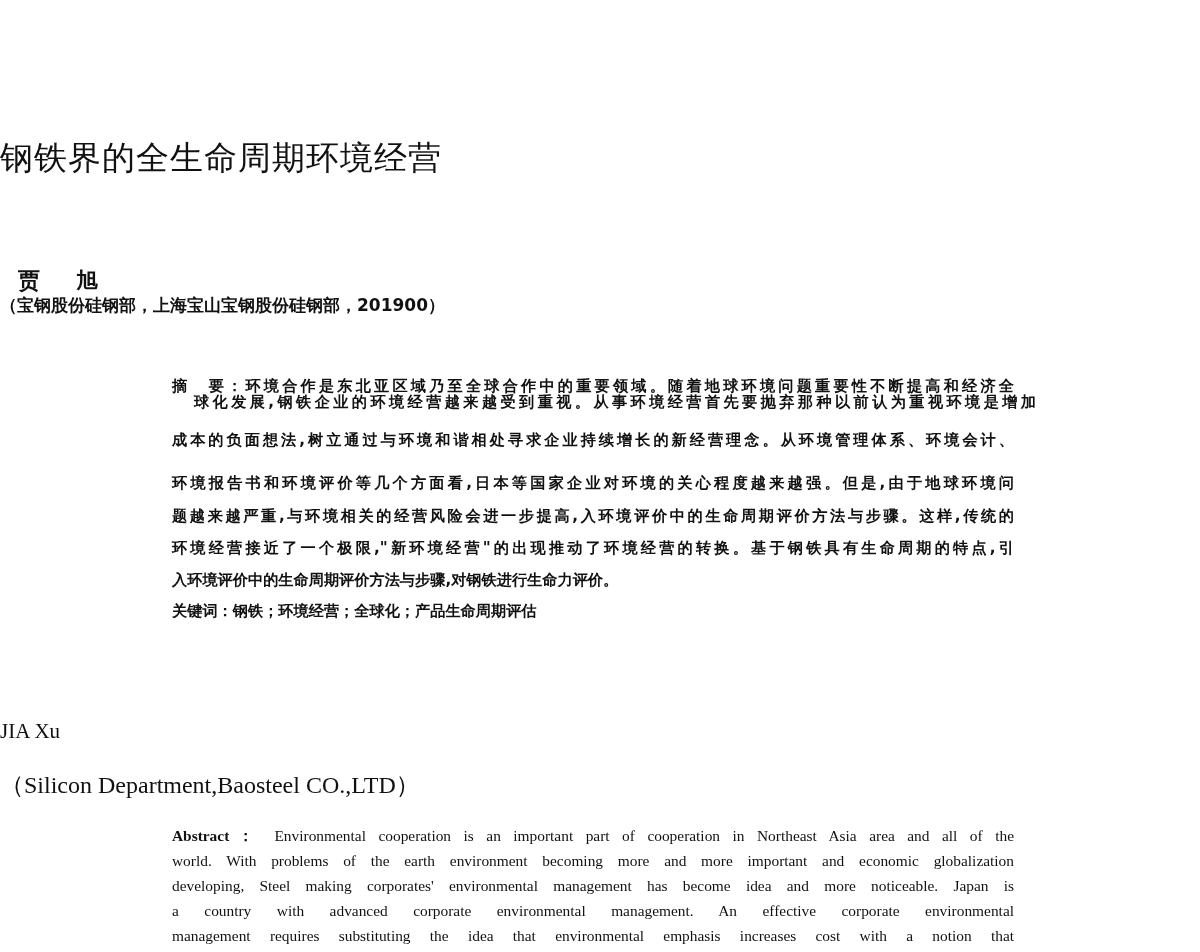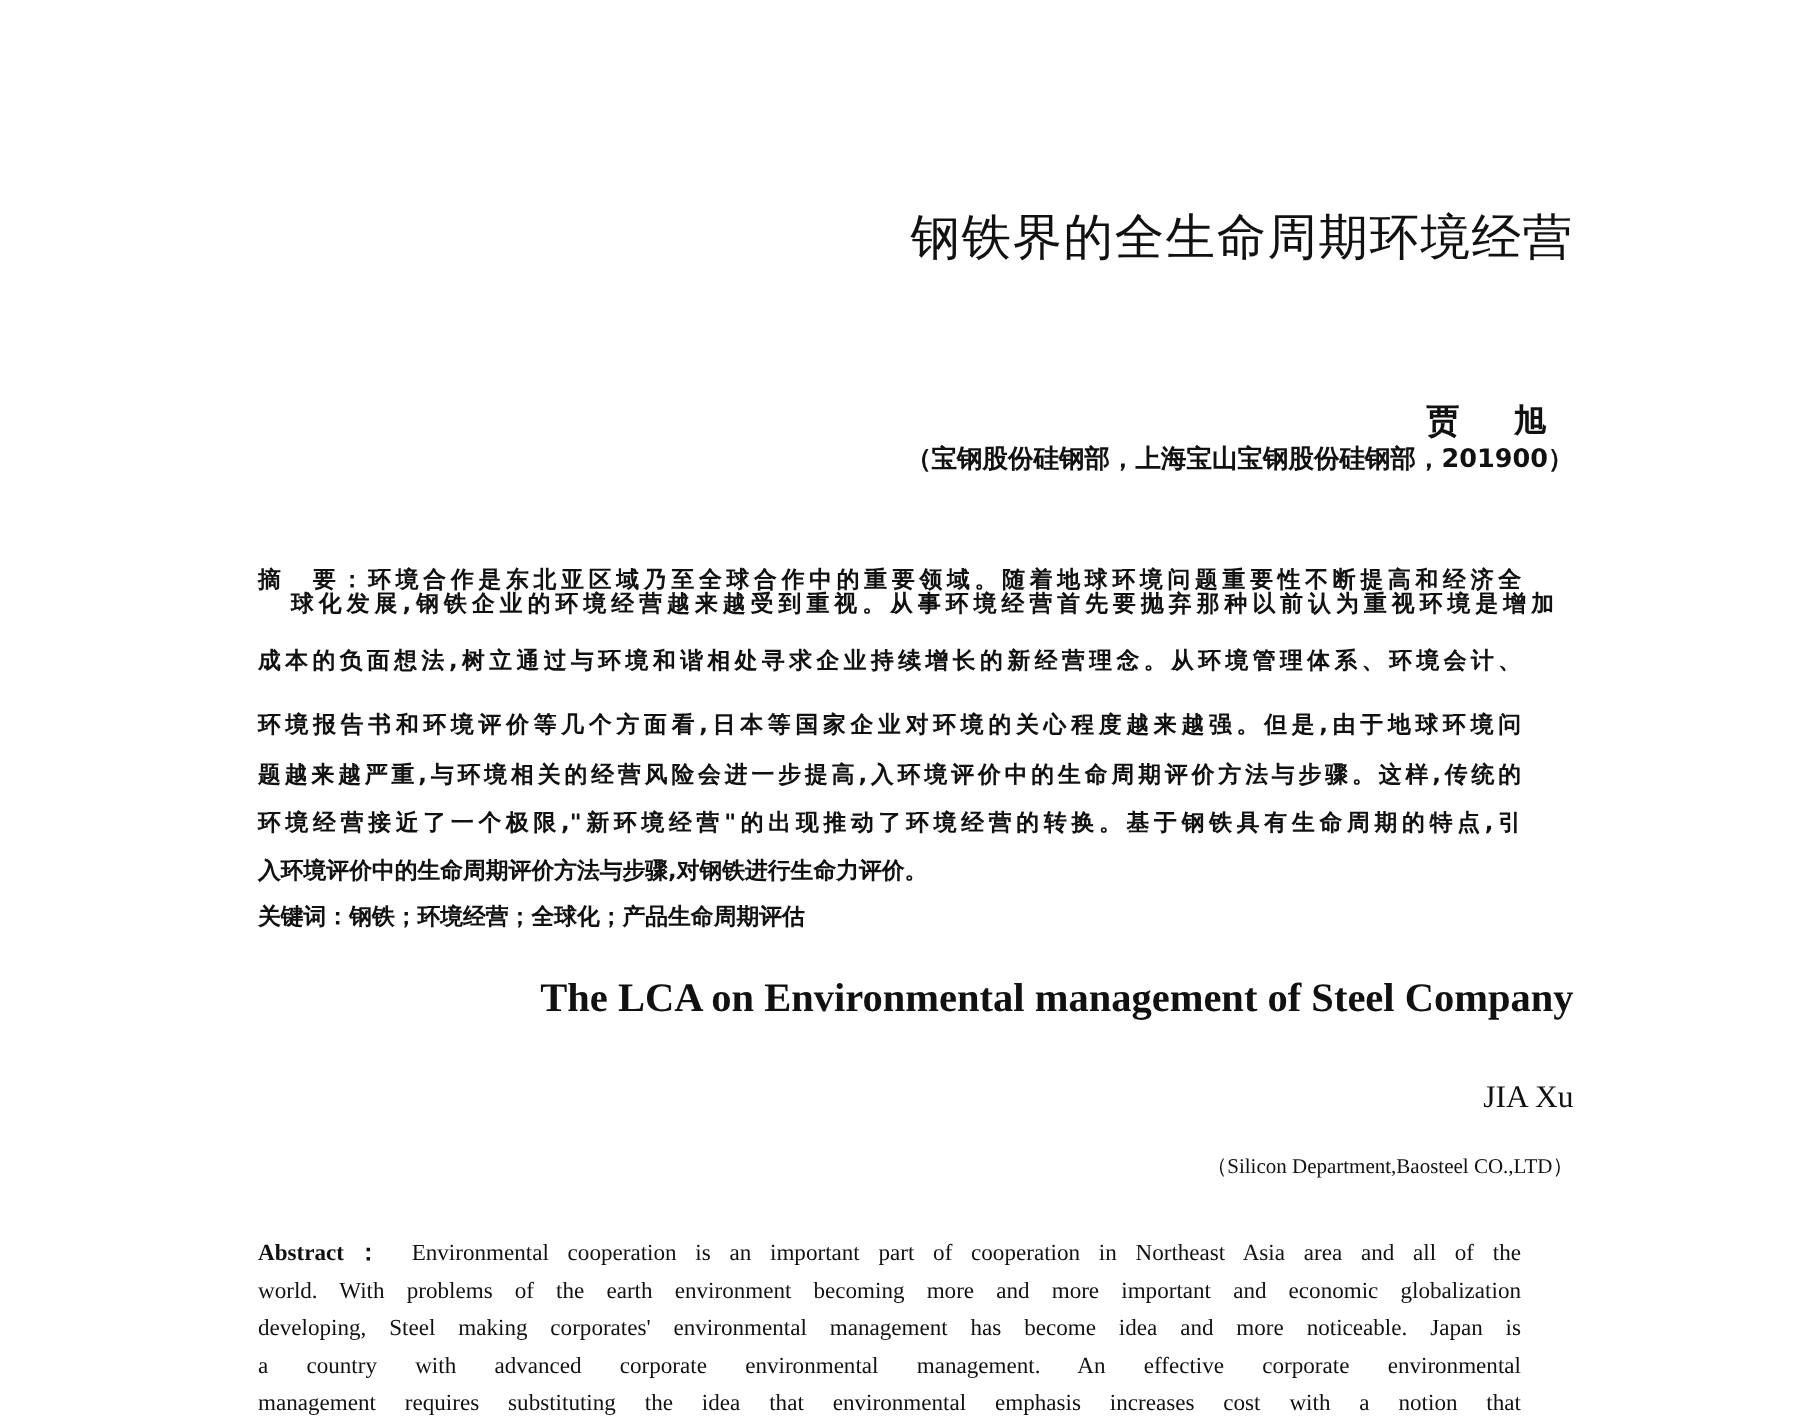--- a/index.html
+++ b/index.html
@@ -6,7 +6,7 @@
   body { width: 1200px; height: 952px; overflow: hidden; position: relative; color: #111; }
   .page { position: absolute; left: 0; top: 0; width: 1200px; height: 952px; }
   .abs { position: absolute; }
-  .center { left: 0; width: 1012px; text-align: right; white-space: nowrap; padding-left: 37px; }
+  .center { left: 0; width: 1012px; text-align: left; white-space: nowrap; }
   .cn { font-family: "DejaVu Sans", sans-serif; }
   .en { font-family: "Liberation Serif", "DejaVu Serif", serif; }
 

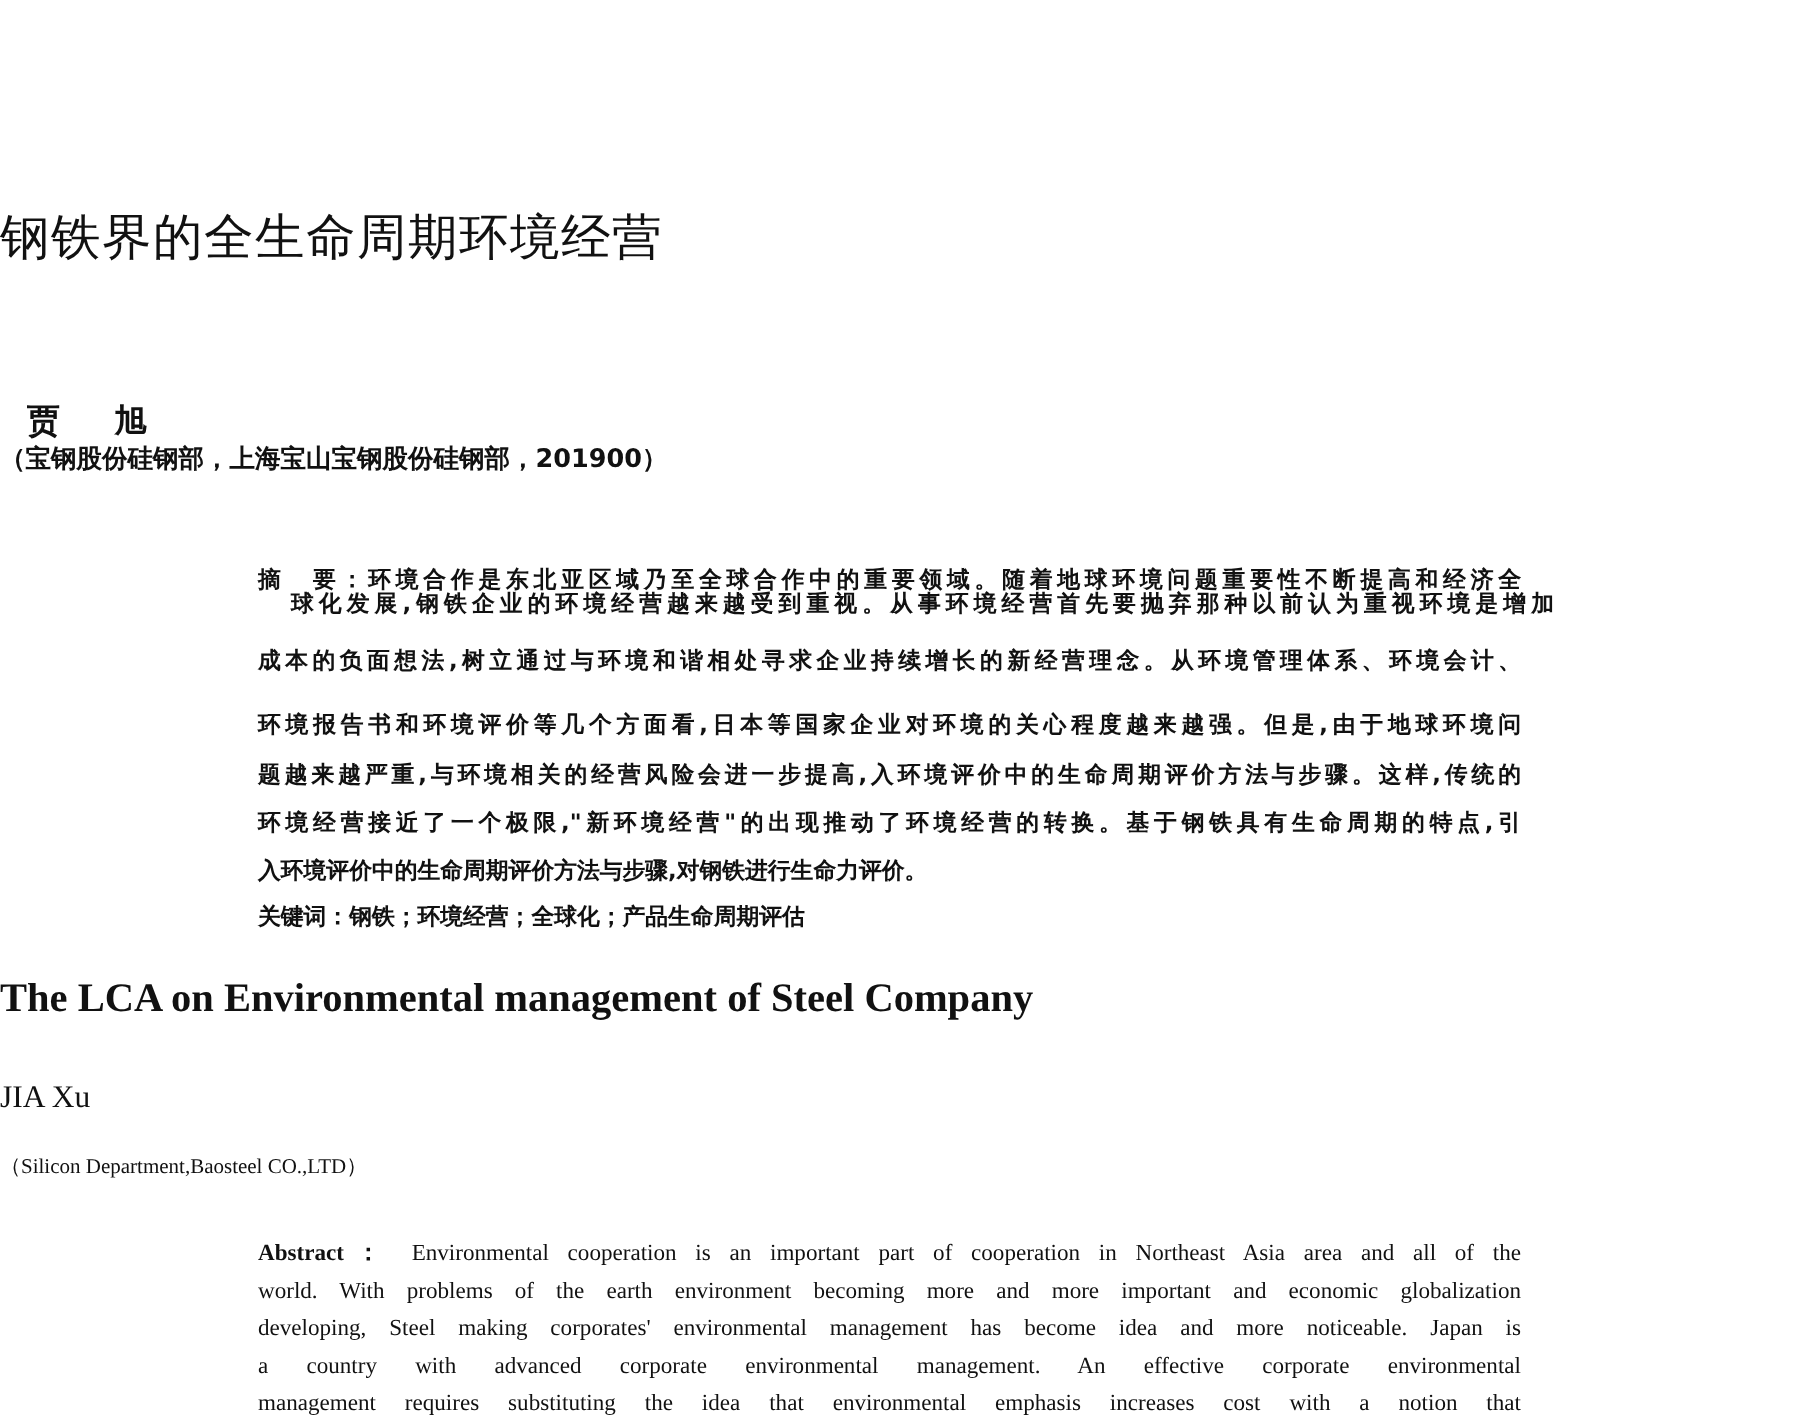--- a/index.html
+++ b/index.html
@@ -54,7 +54,6 @@
     <div class="cn-line last" style="top:225px;"><span class="cn-label">关键词：</span><span>钢铁；环境经营；全球化；产品生命周期评估</span></div>
   </div>
 
-  <div class="abs center en title-en">The LCA on Environmental management of Steel Company</div>
   <div class="abs center en author-en">JIA Xu</div>
   <div class="abs center en affil-en">（Silicon Department,Baosteel CO.,LTD）</div>
 

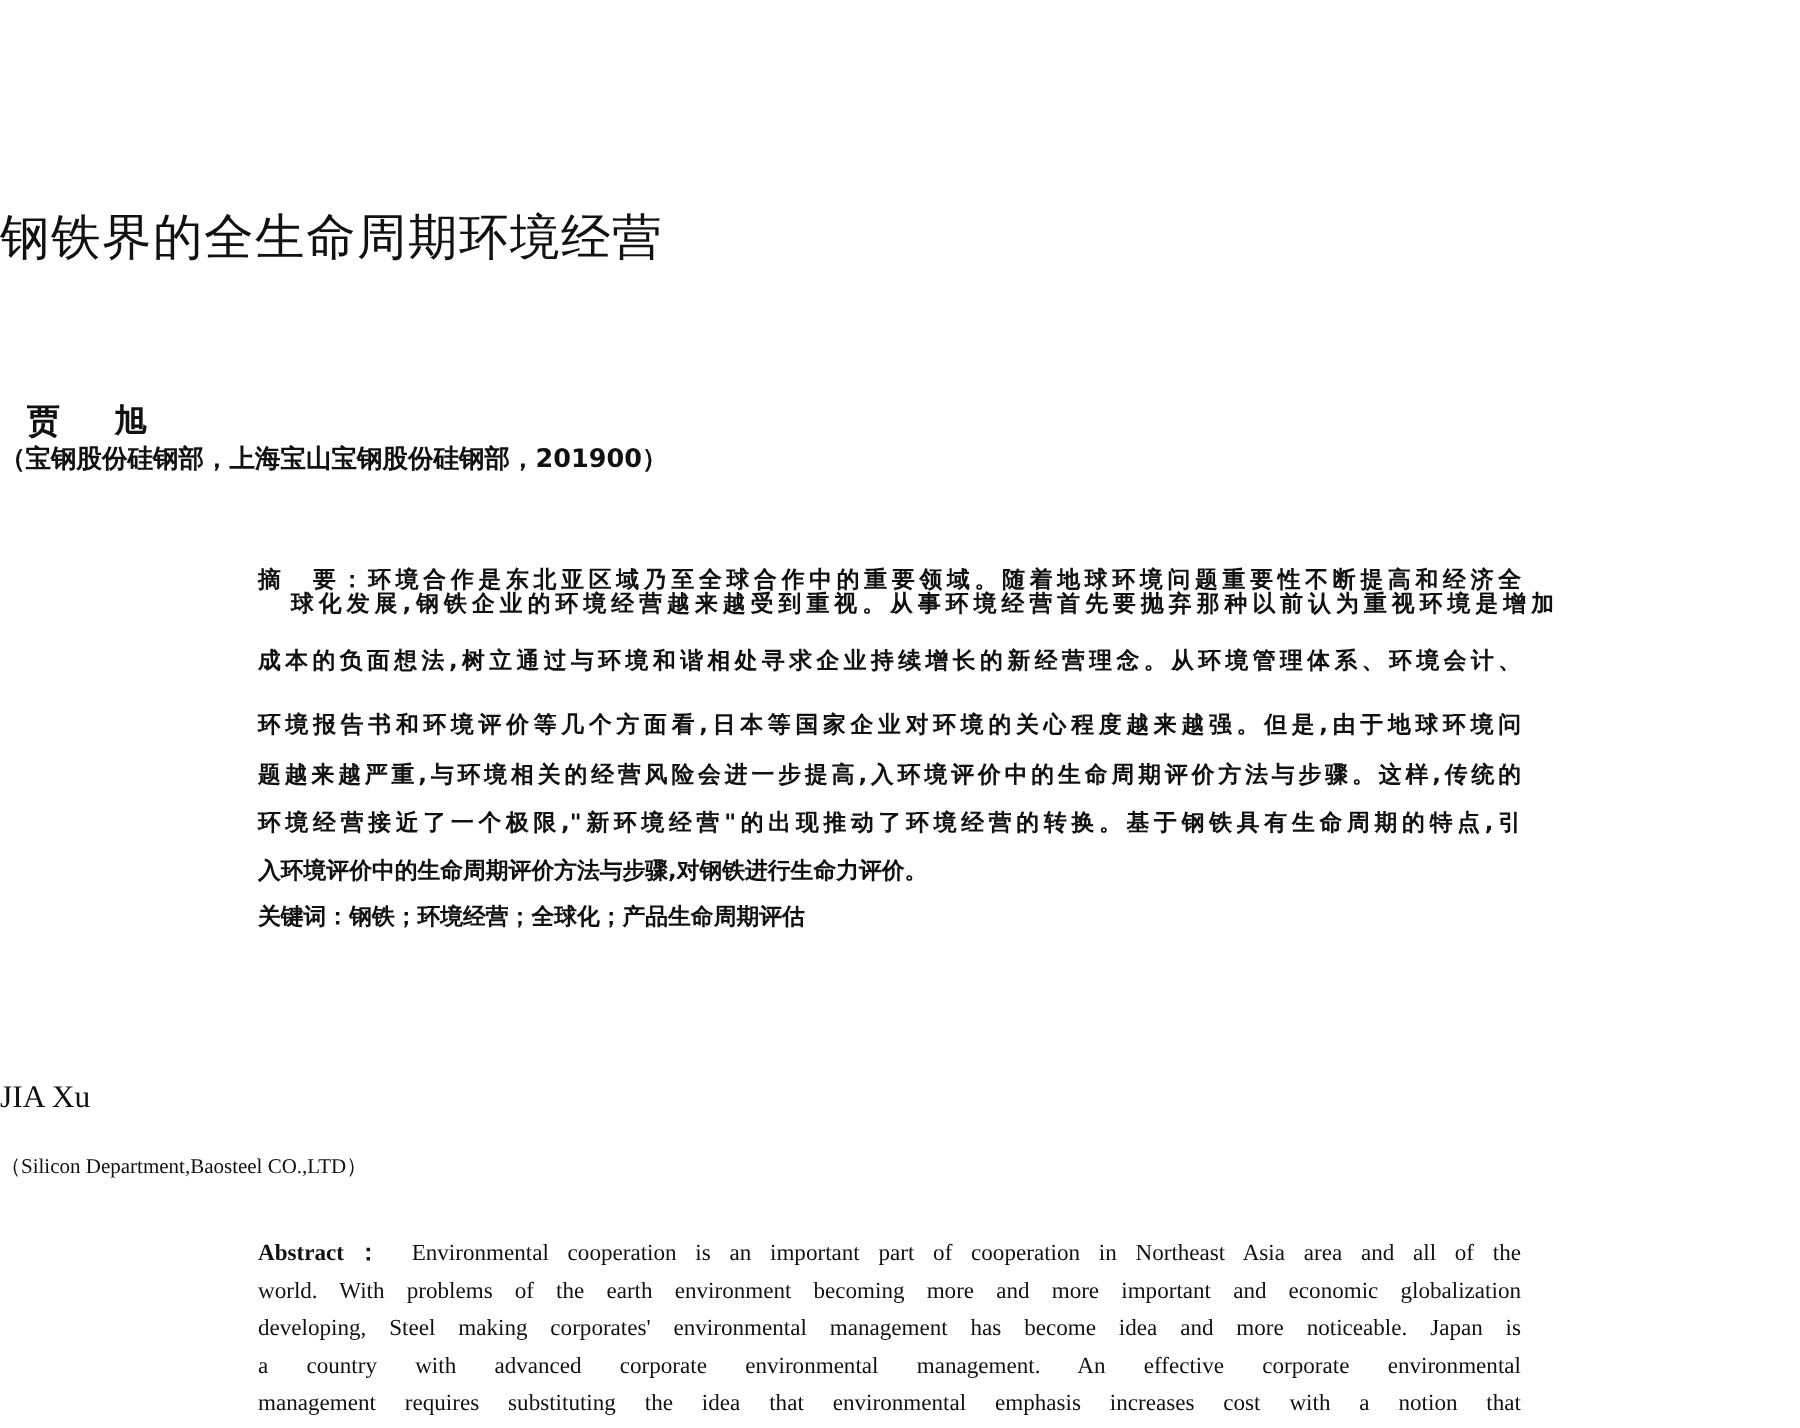--- a/index.html
+++ b/index.html
@@ -23,7 +23,7 @@
 
   .title-en { top: 650px; font-size: 27px; font-weight: bold; }
   .author-en { top: 719px; font-size: 21px; }
-  .affil-en { top: 769px; font-size: 14px; }
+  .affil-en { top: 769px; font-size: 24px; }
 
   .en-block { left: 172px; width: 842px; }
   .en-line { position: absolute; left: 0; width: 842px; height: 22px; font-size: 15.4px; line-height: 22px;

